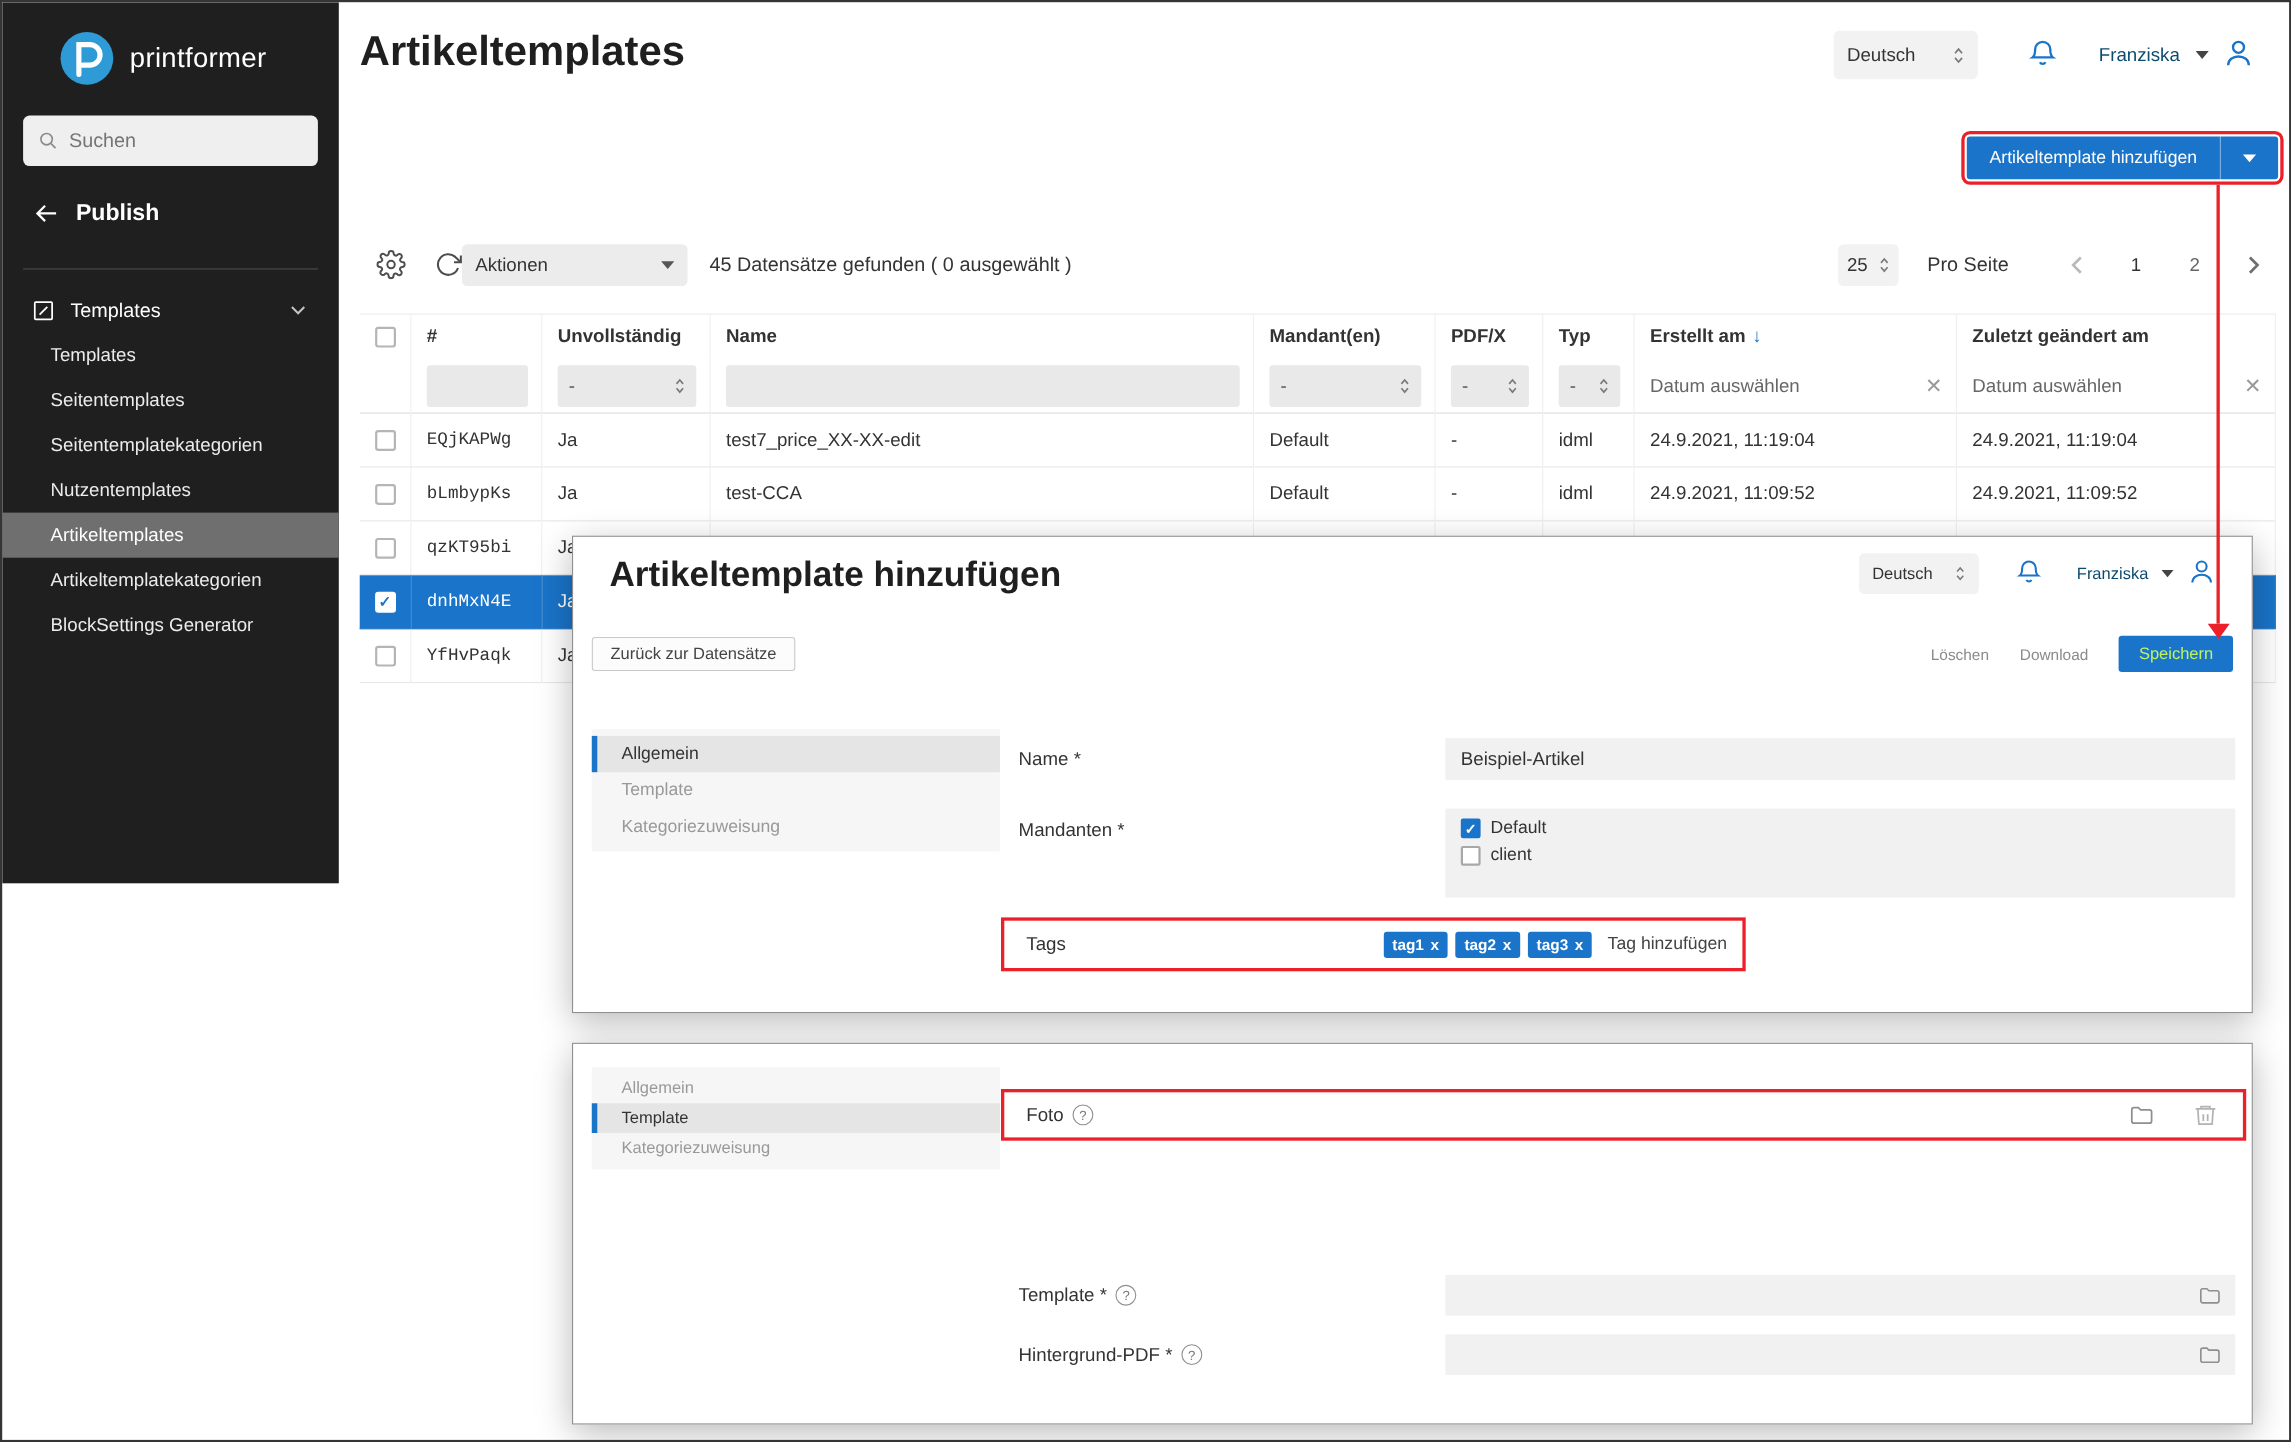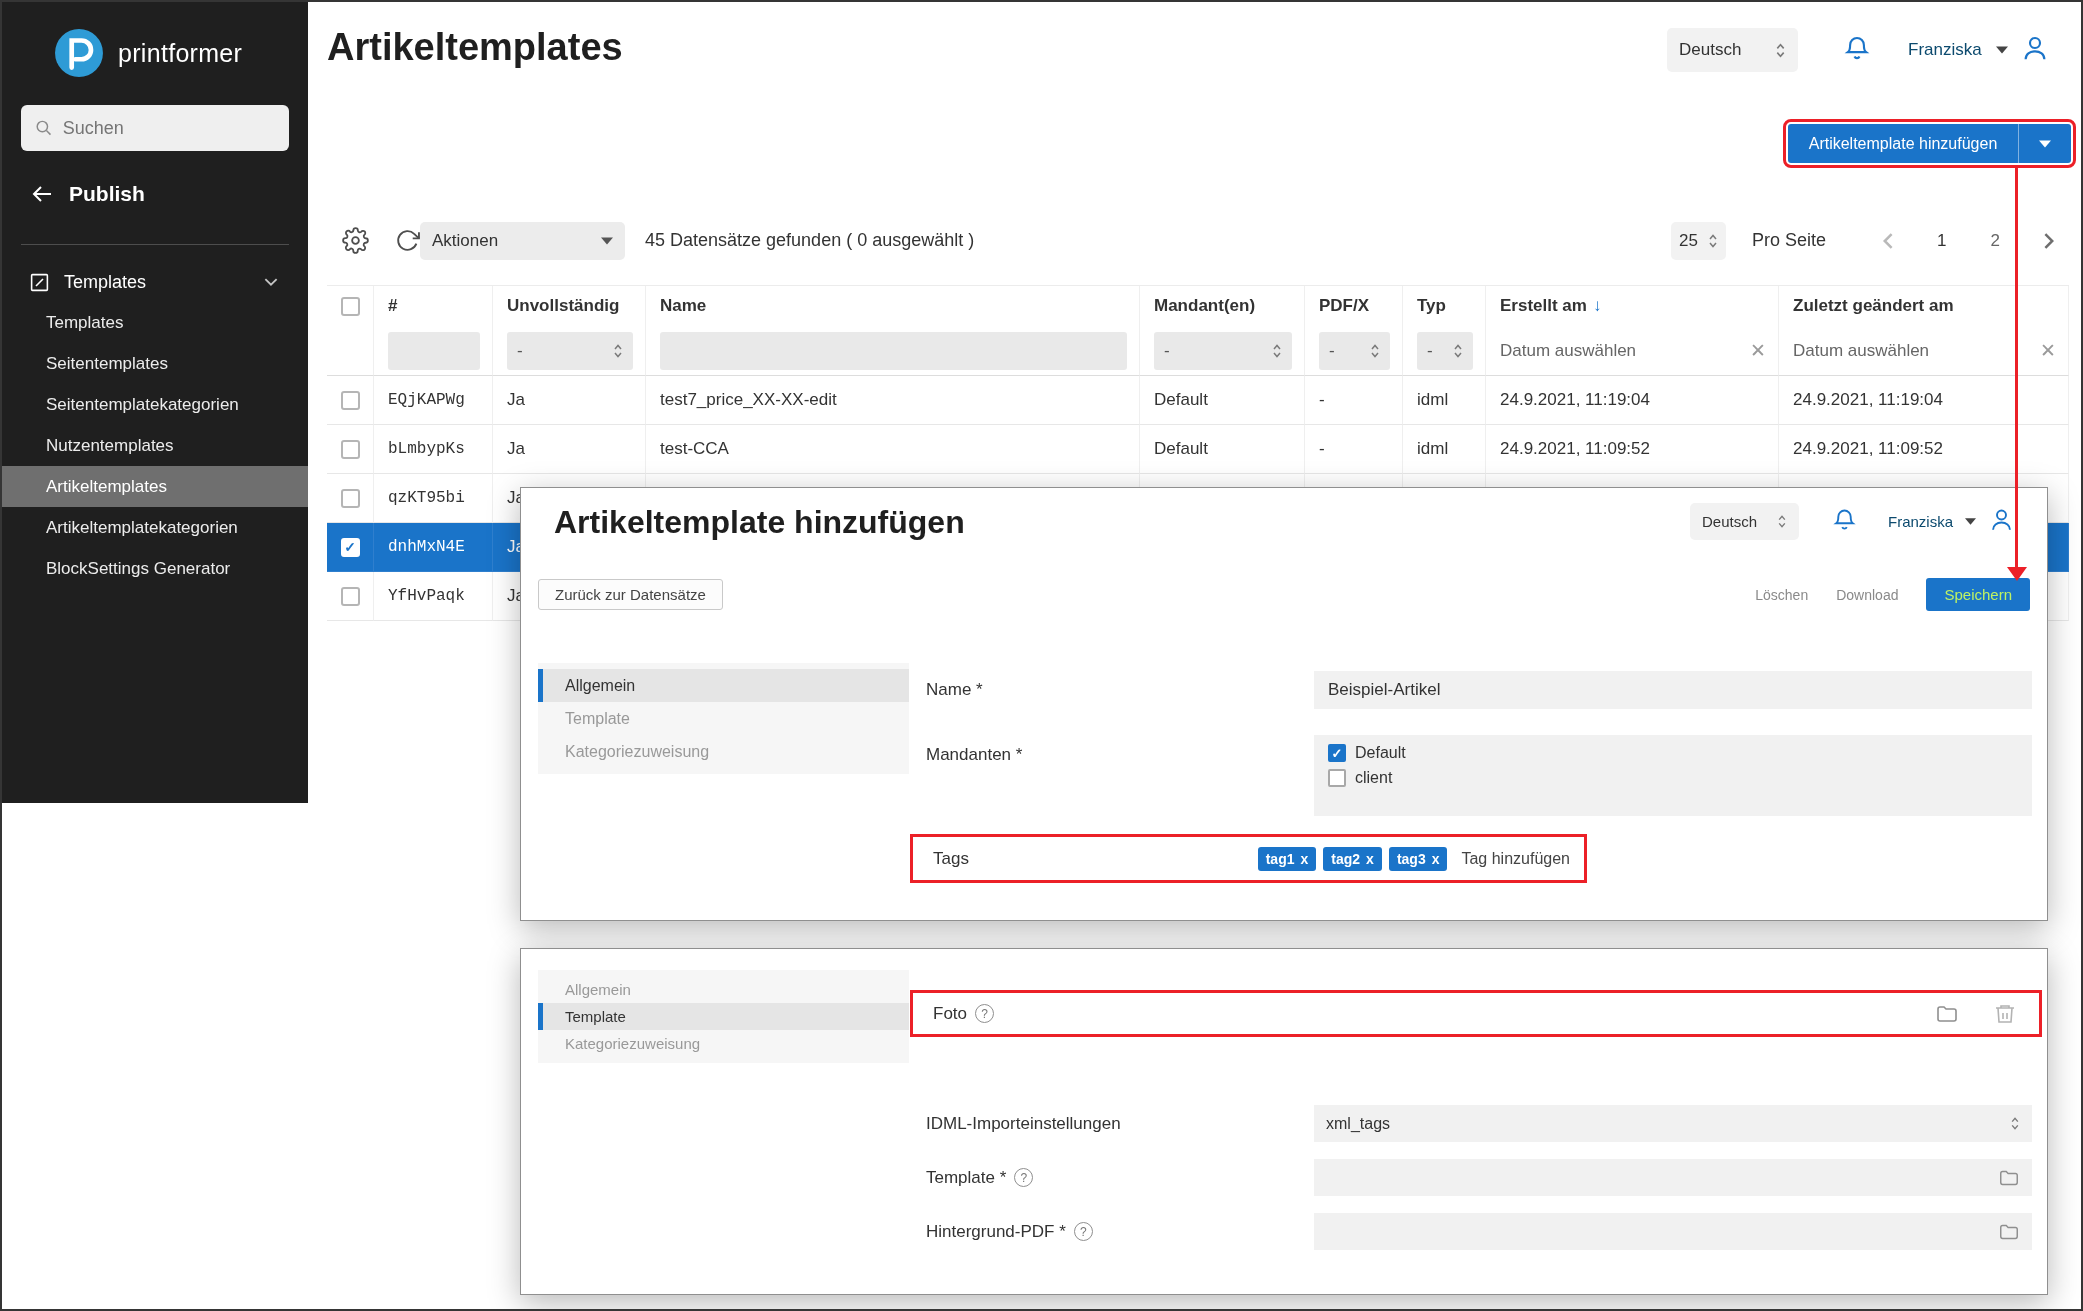--- a/index.html
+++ b/index.html
@@ -490,15 +490,6 @@
     </div>
 
 
-    <div class="frow" style="top:156px;height:37px">
-      <span class="flabel">IDML-Importeinstellungen</span>
-      <div class="ctl-sel">
-        <span>xml_tags</span>
-        <svg width="10" height="15" viewBox="0 0 10 16">
-          <path d="M2 6l3-3.5L8 6M2 10l3 3.5L8 10" fill="none" stroke="#7a7a7a" stroke-width="1.5"></path>
-        </svg>
-      </div>
-    </div>
 
     <div class="frow" style="top:210px;height:37px">
       <span class="flabel">

